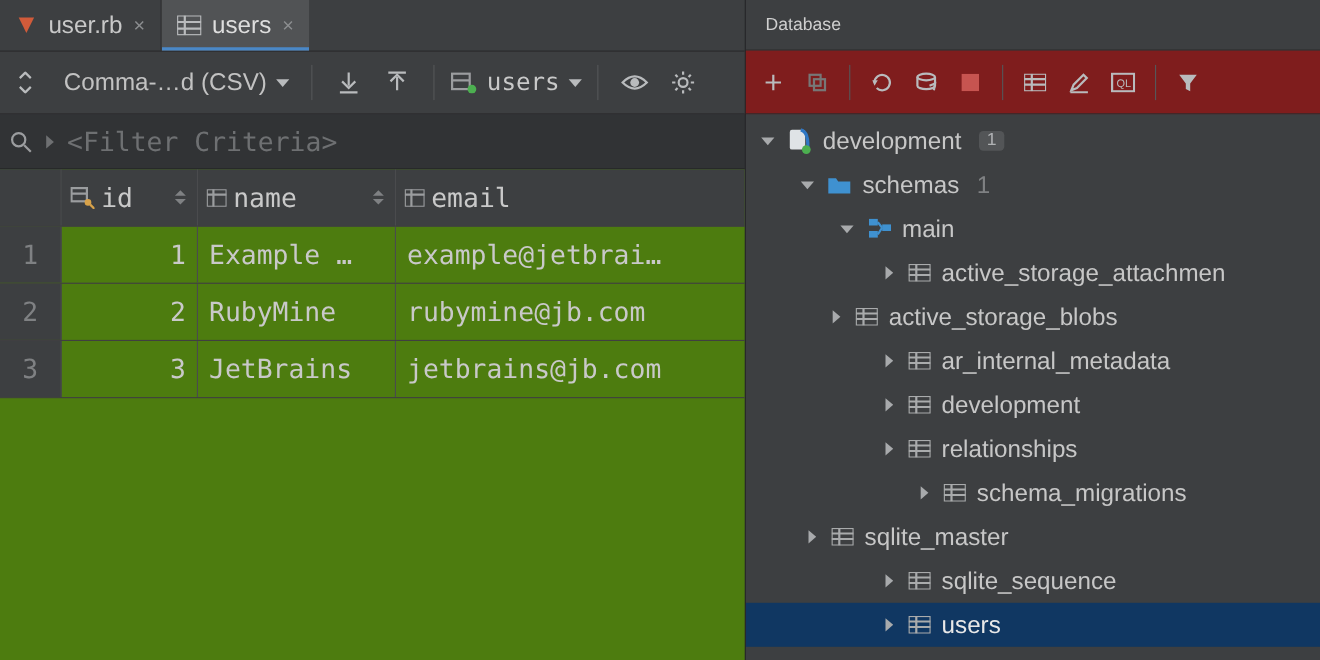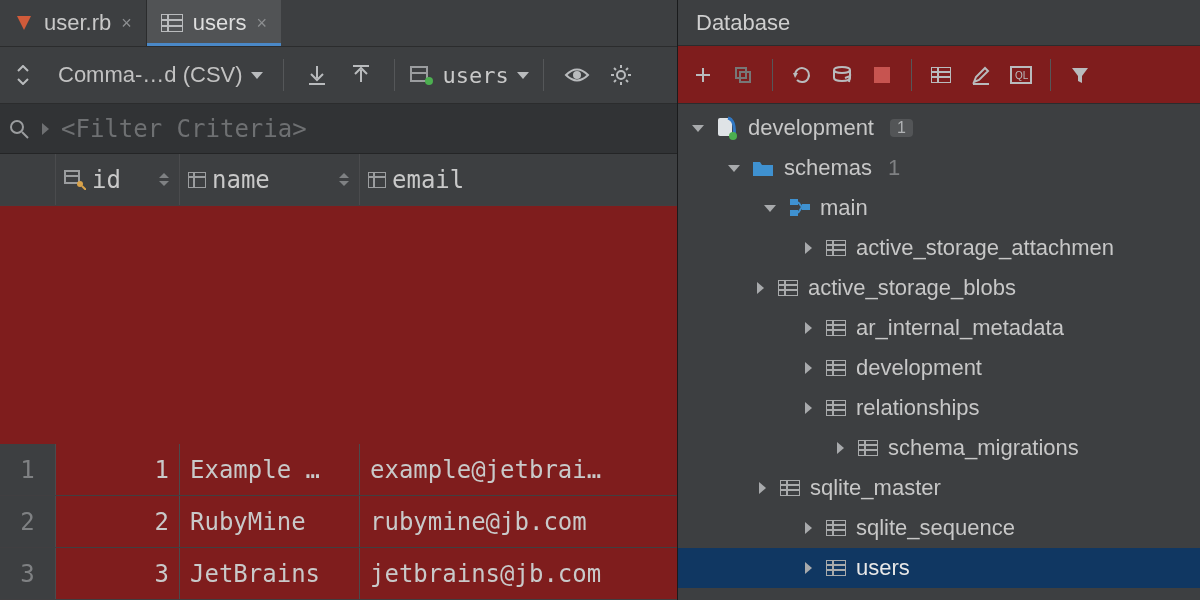--- a/index.html
+++ b/index.html
@@ -54,7 +54,7 @@
   .sort-dbl{margin-left:auto;display:flex;flex-direction:column;}
 
   
-  .panel-title { height:46px; background:#3d3f41; display:flex; align-items:center; padding:0 18px; font-family:-apple-system,"Segoe UI",sans-serif; font-size:22px; color:#cfcfcf; border-bottom:1px solid #2b2c2d;}
+  .panel-title { height:46px; background:#3d3f41; display:flex; align-items:center; padding:0 18px; font-family:-apple-system,"Segoe UI",sans-serif; font-size:16px; color:#cfcfcf; border-bottom:1px solid #2b2c2d;}
   .right-toolbar { height:58px; background:#7f1d1d; display:flex; align-items:center; padding:0 6px; gap:2px; border-bottom:1px solid #2b2c2d;}
   .right-tree { flex:1; background:#3d3f41; overflow:hidden; padding-top:4px;}
   .tree-row { height:40px; display:flex; align-items:center; gap:10px; font-family:-apple-system,"Segoe UI",sans-serif; font-size:22px; color:#c7c7c7; padding-right:4px; overflow:hidden; white-space:nowrap; }

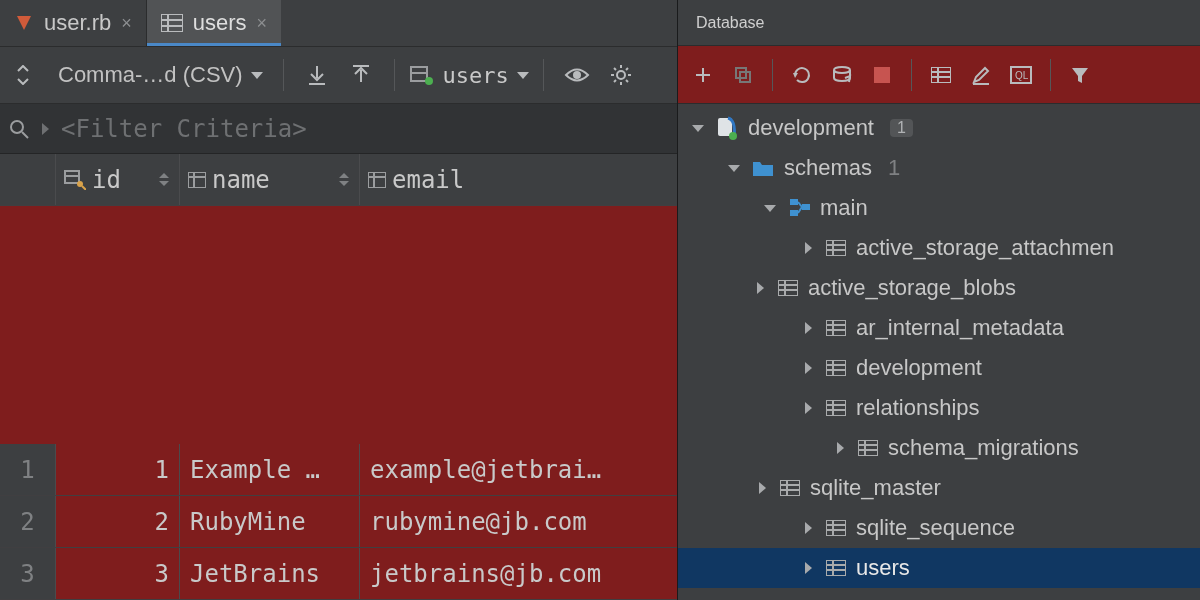--- a/index.html
+++ b/index.html
@@ -38,7 +38,7 @@
   .filter-placeholder { color:#6e7072; font-family:"Menlo",monospace; font-size:24px; }
 
   
-  .grid { flex:1; background:#7f1d1d; display:flex; flex-direction:column; font-family:"Menlo",monospace;justify-content:space-between; }
+  .grid { flex:1; background:#4d7c0f; display:flex; flex-direction:column; font-family:"Menlo",monospace; }
   .grid-header { display:flex; height:52px; background:#3d3f41; border-bottom:1px solid #242526;}
   .row { display:flex; height:52px; border-bottom:1px solid #403f41; align-items:center; }
   .cell { border-right:1px solid #4a4b4d; height:100%; display:flex; align-items:center; padding:0 10px; color:#c9c9c9; font-size:24px; overflow:hidden; white-space:nowrap; }

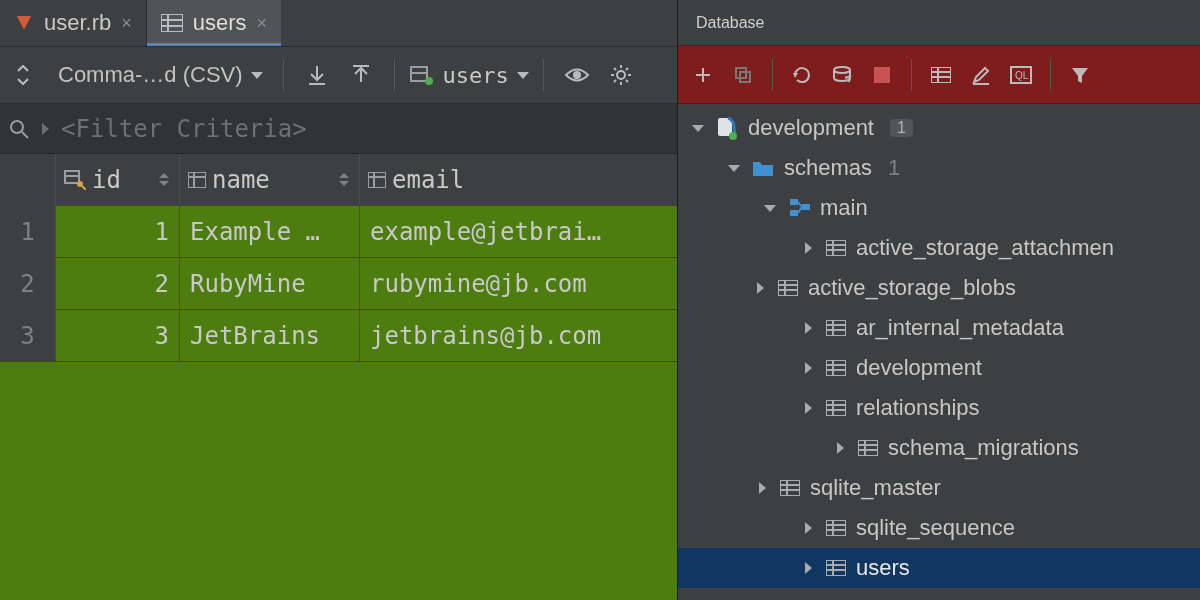--- a/index.html
+++ b/index.html
@@ -427,7 +427,7 @@
           </span>
           <span>schema_migrations</span>
         </div>
-        <div class="tree-row" style="padding-left: 76px;">
+        <div class="tree-row" style="padding-left: 52px;">
           <span class="tree-arrow">
             <span class="arr-right"></span>
           </span>

